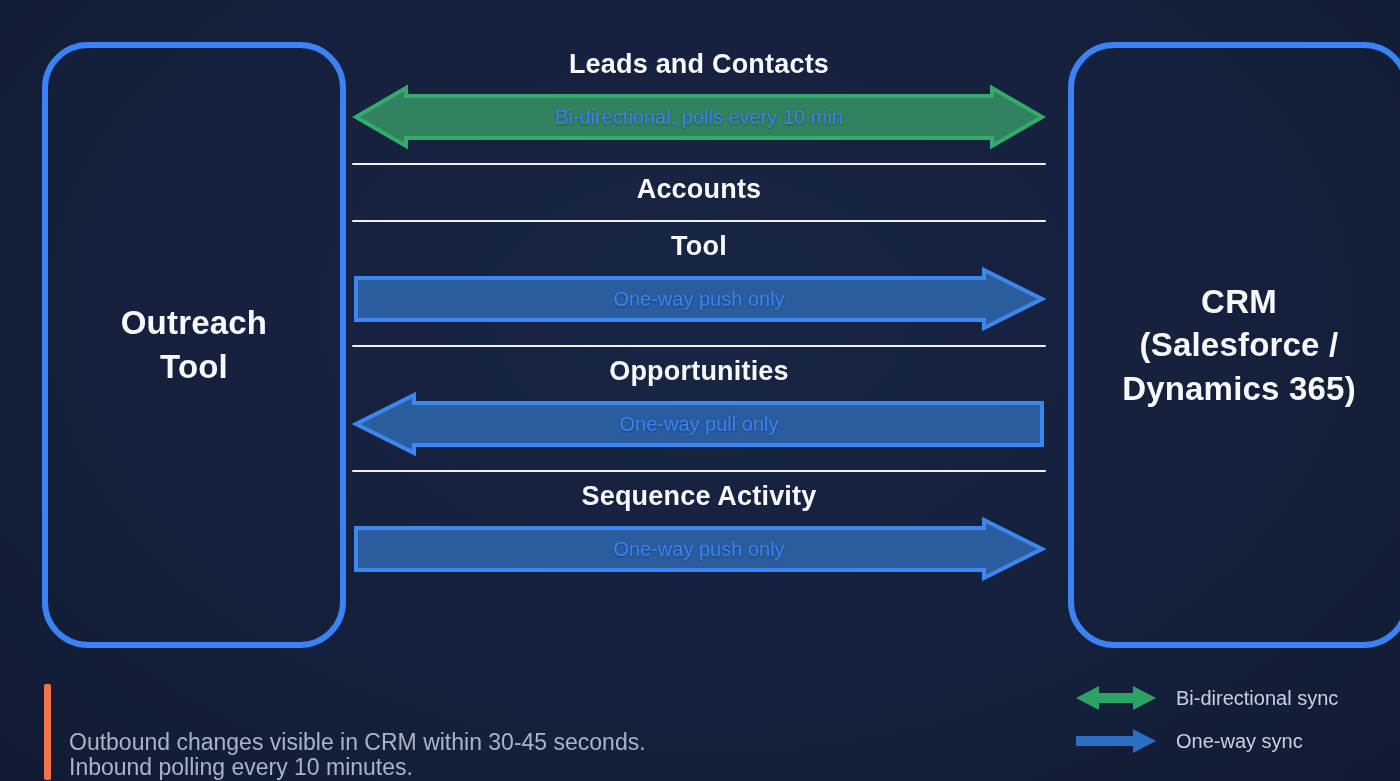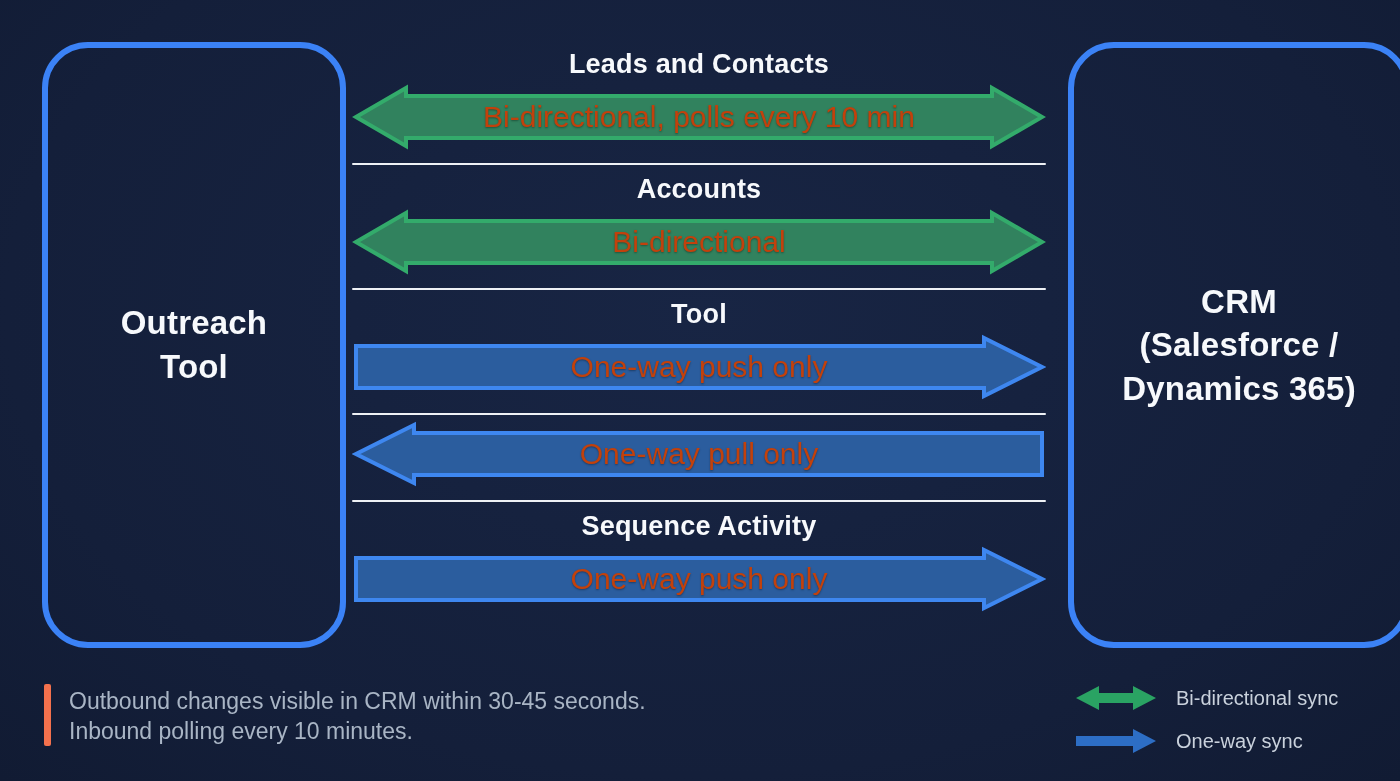--- a/index.html
+++ b/index.html
@@ -64,8 +64,8 @@
     display: flex;
     align-items: center;
     justify-content: center;
-    color: #c2410c;
-    font-size: 30px;
+    color: #3b82f6;
+    font-size: 20px;
     text-shadow: 0 1px 2px rgba(0,0,0,0.35);
   }
   .divider {

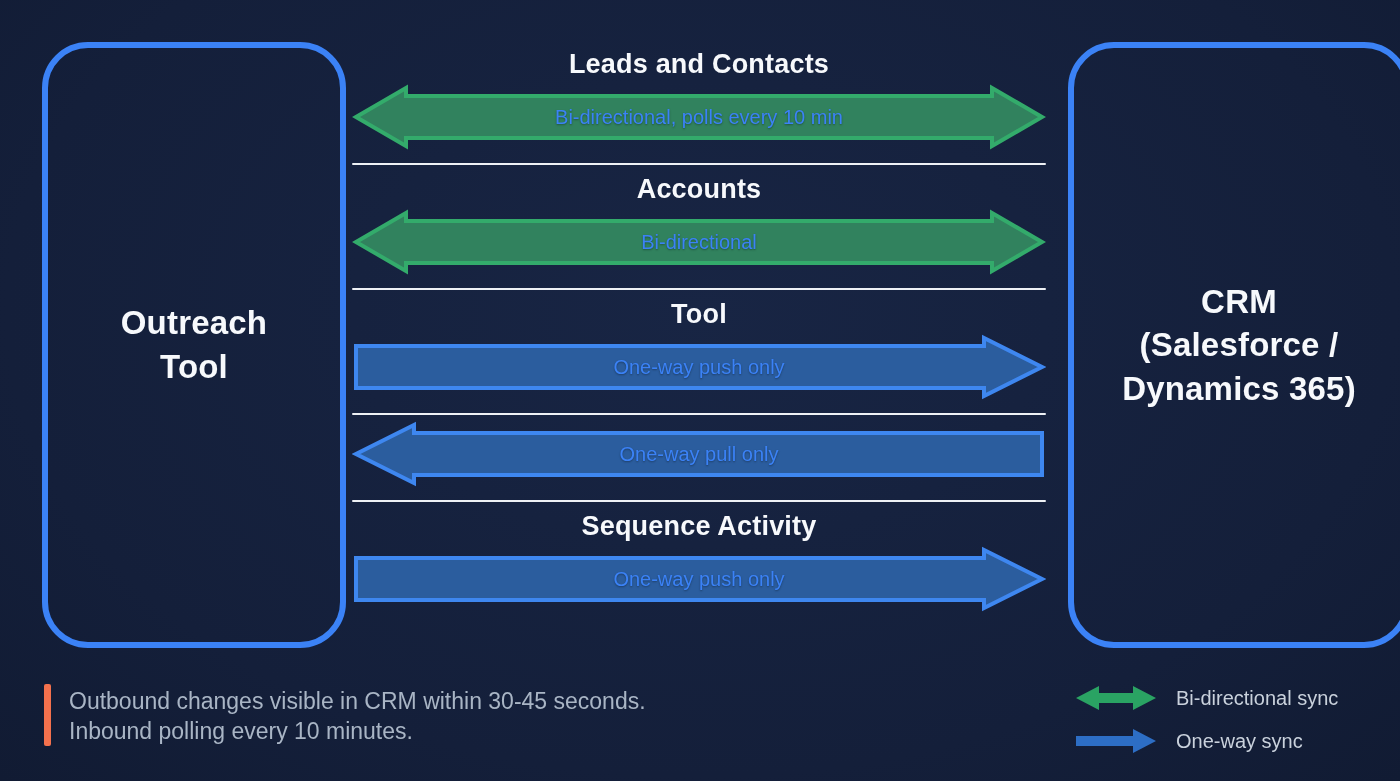--- a/index.html
+++ b/index.html
@@ -144,12 +144,6 @@
 
   <div class="flow-row">
     <div class="flow-title">Accounts</div>
-    <div class="arrow-wrap">
-      <svg width="694" height="66" viewBox="0 0 694 66">
-        <polygon points="4,33 54,4 54,12 640,12 640,4 690,33 640,62 640,54 54,54 54,62" fill="#31825e" stroke="#33ab6b" stroke-width="4" stroke-linejoin="miter"></polygon>
-      </svg>
-      <div class="arrow-label">Bi-directional</div>
-    </div>
     <div class="divider"></div>
   </div>
 

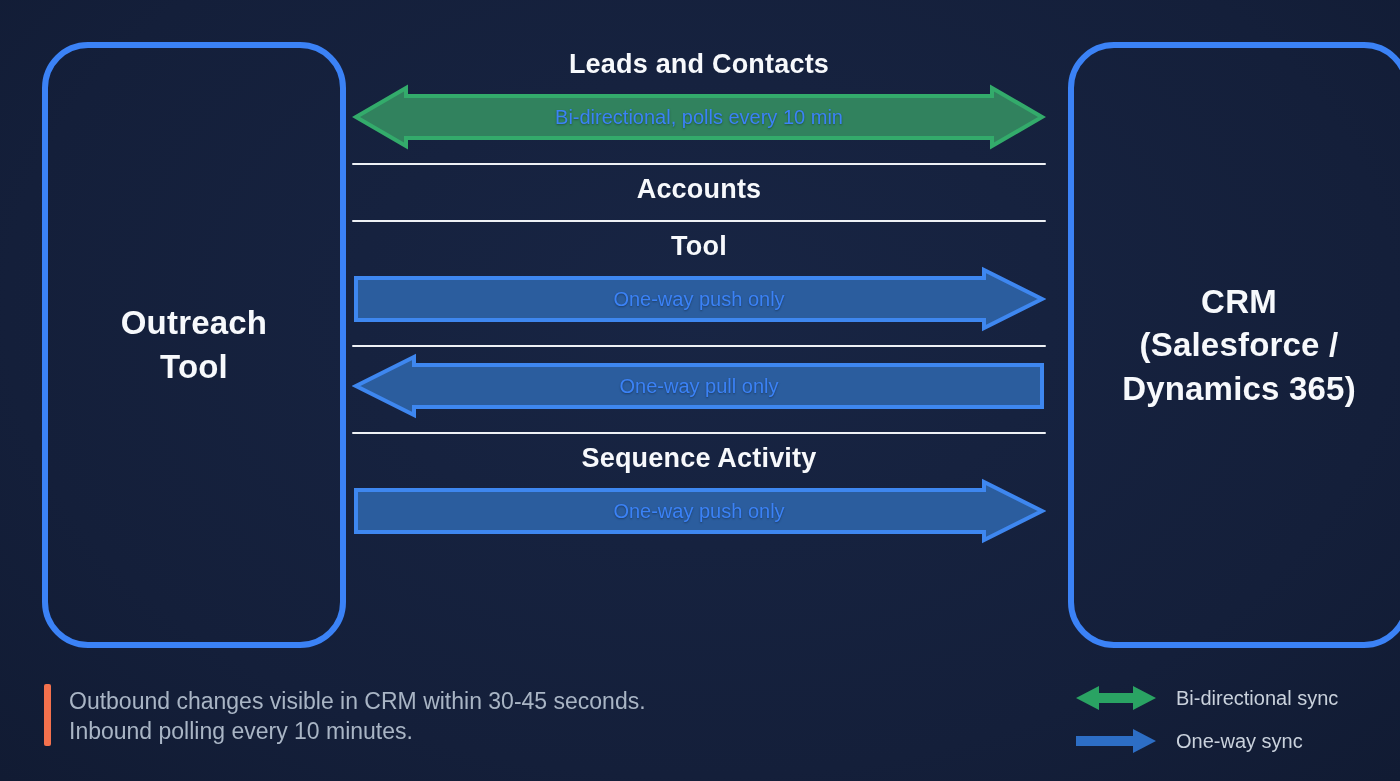--- a/index.html
+++ b/index.html
@@ -159,6 +159,7 @@
   </div>
 
   <div class="flow-row">
+    <div class="flow-title">Opportunities</div>
     <div class="arrow-wrap">
       <svg width="694" height="66" viewBox="0 0 694 66">
         <polygon points="690,12 62,12 62,4 4,33 62,62 62,54 690,54" fill="#2b5d9e" stroke="#3e87f0" stroke-width="4" stroke-linejoin="miter"></polygon>

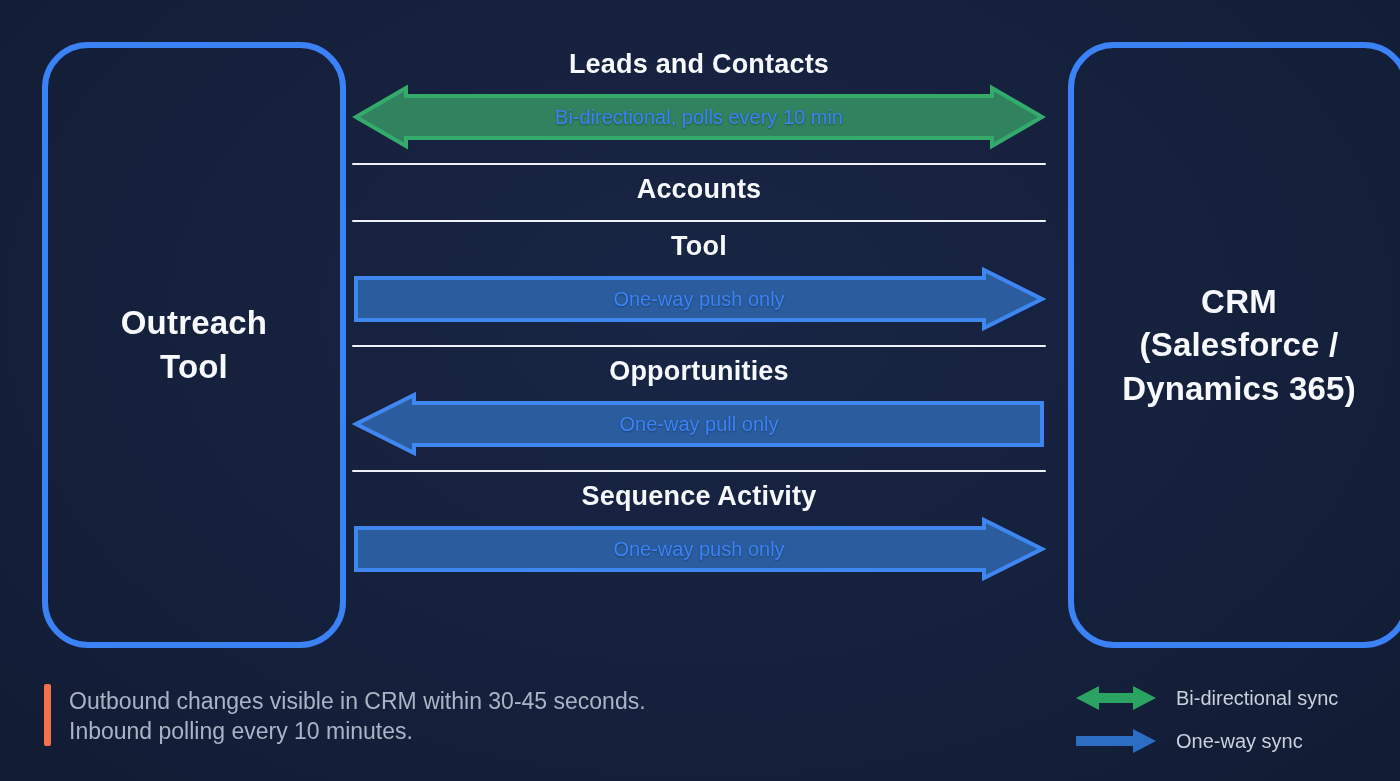--- a/index.html
+++ b/index.html
@@ -93,9 +93,10 @@
   .note-text {
     color: #a9b5c5;
     font-size: 23px;
-    line-height: 30px;
+    line-height: 25px;
     white-space: pre-line;
     padding-top: 2px;
+    margin-top: 44px;
   }
 
   

